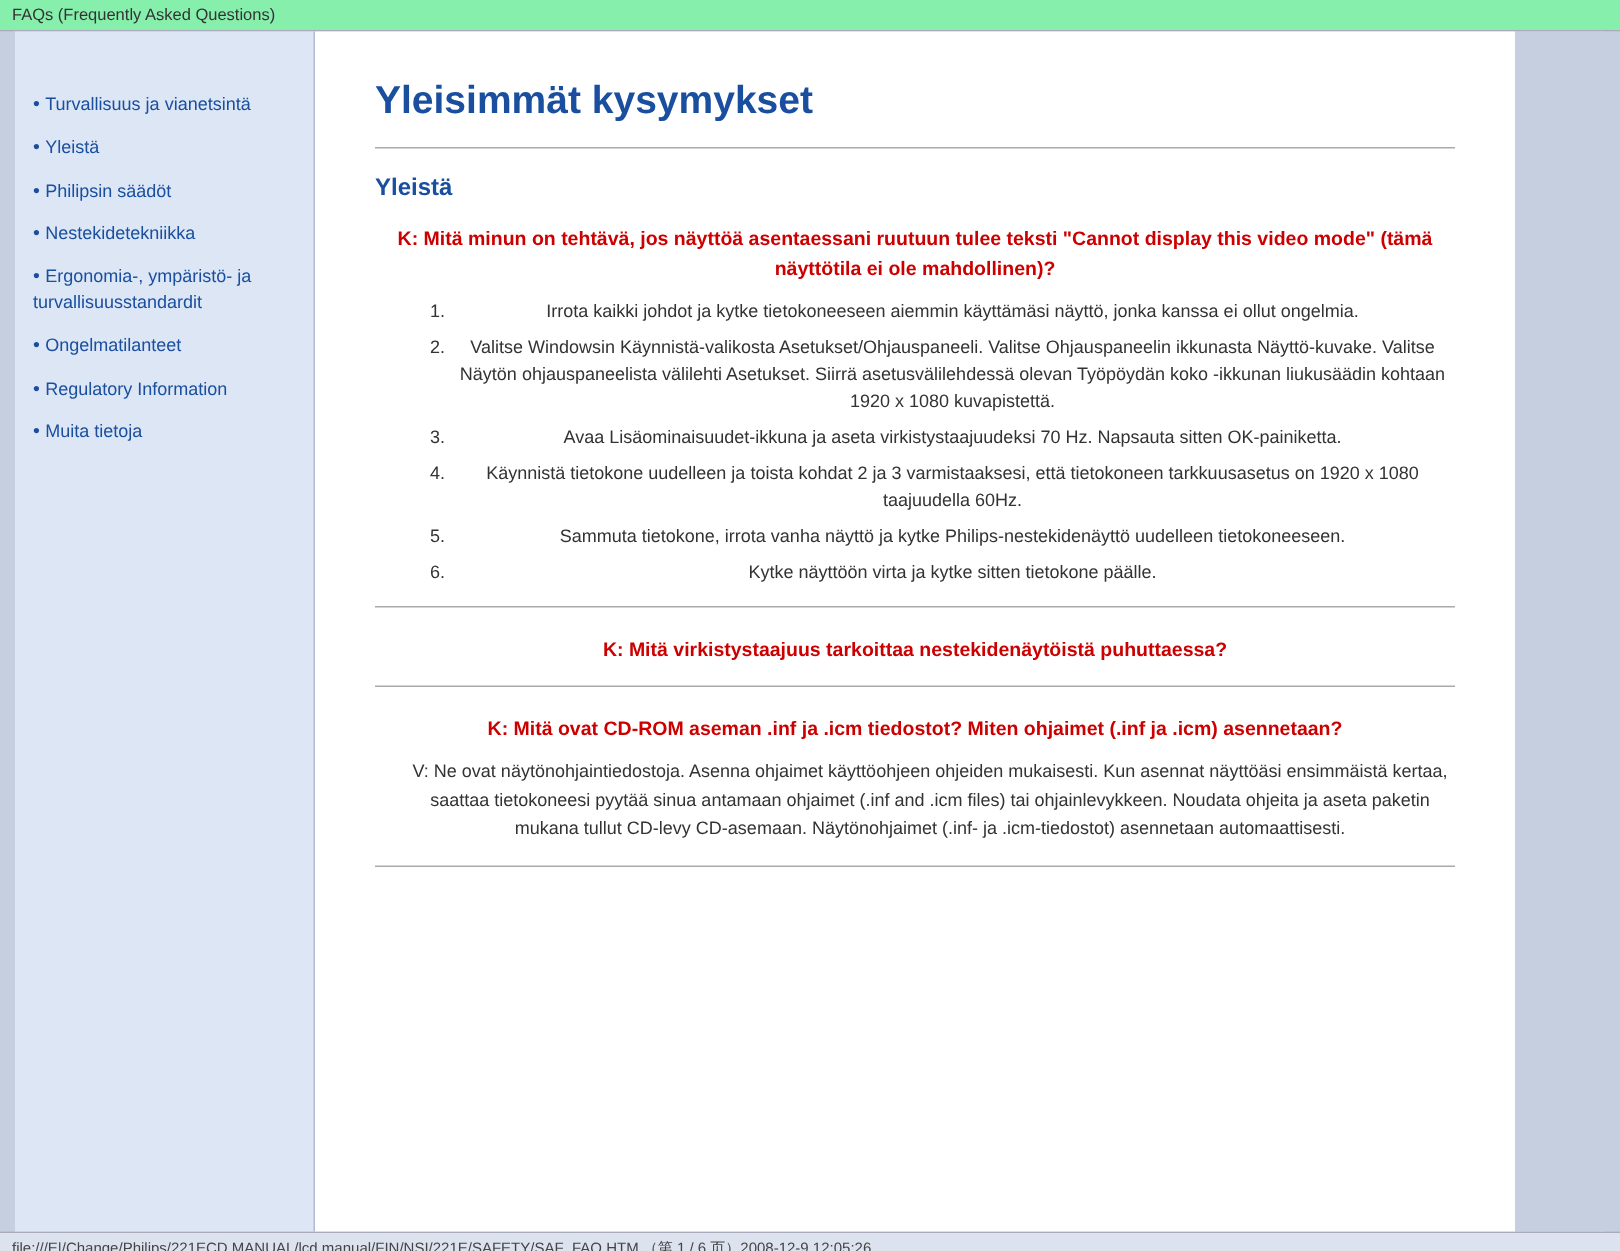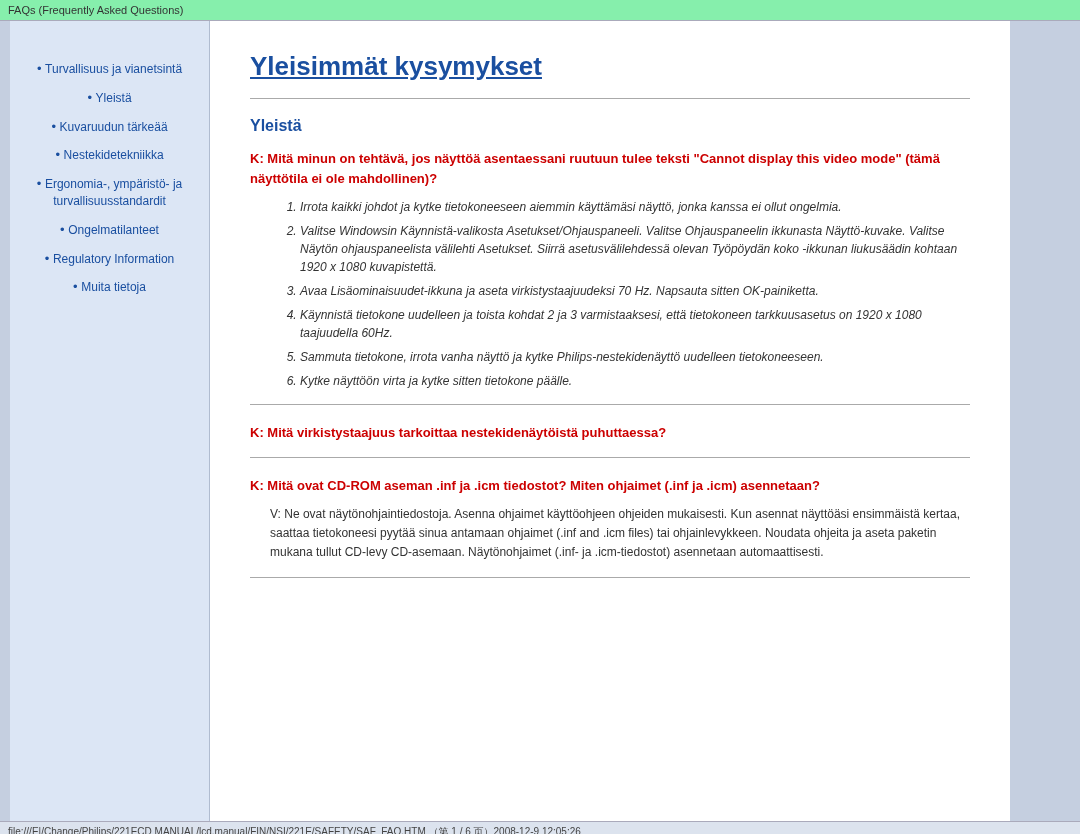--- a/index.html
+++ b/index.html
@@ -35,7 +35,6 @@
       background: #dce6f5;
       padding: 40px 12px 20px 12px;
       border-right: 1px solid #b0bcd0;
-      text-align: center;
     }
 
     .sidebar-item {

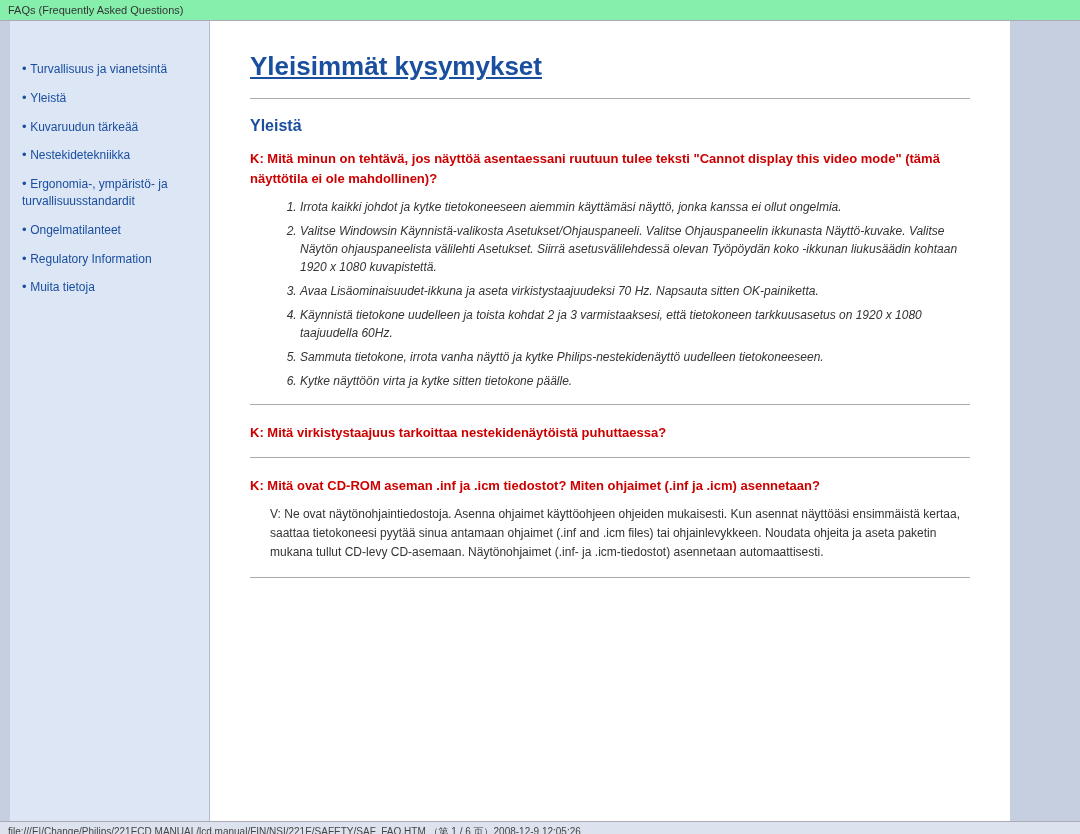--- a/index.html
+++ b/index.html
@@ -67,7 +67,6 @@
       font-weight: bold;
       color: #1a4fa0;
       margin-bottom: 16px;
-      text-decoration: underline;
     }
 
     .divider {

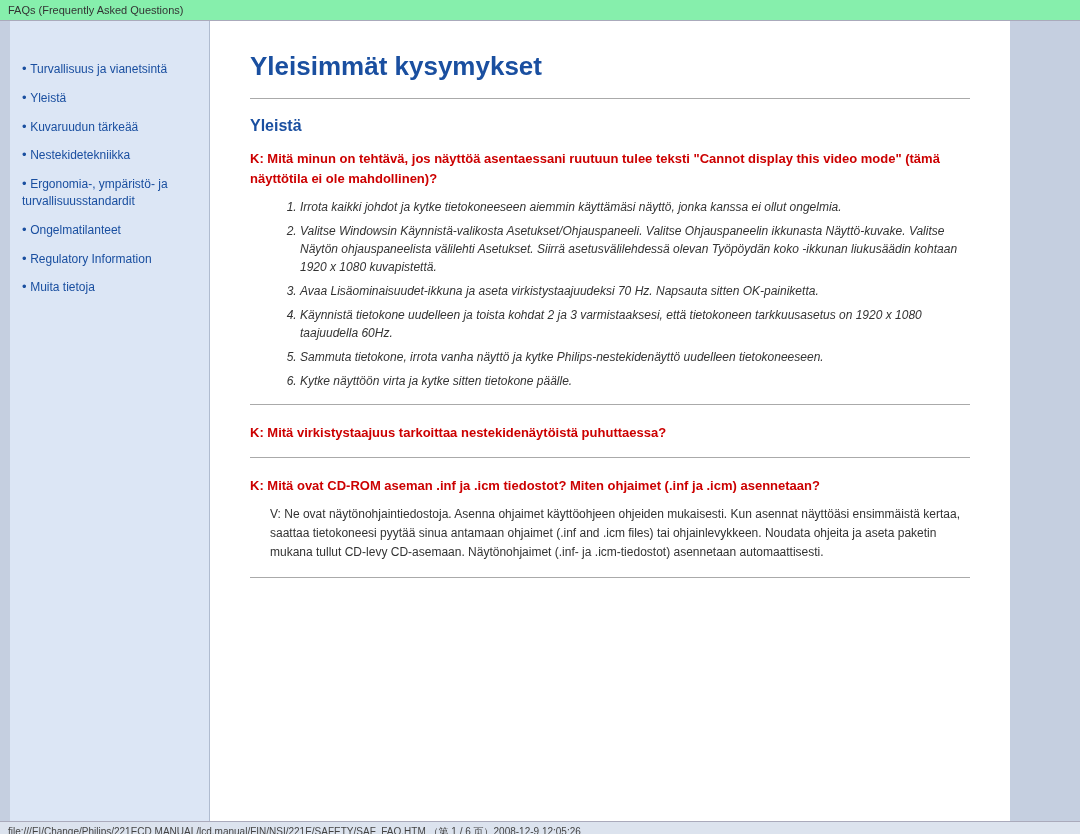--- a/index.html
+++ b/index.html
@@ -154,7 +154,7 @@
 
     <li class="sidebar-item"><a href="#">Turvallisuus ja vianetsintä</a></li>
         <li class="sidebar-item"><a href="#">Yleistä</a></li>
-        <li class="sidebar-item"><a href="#">Kuvaruudun tärkeää</a></li>
+        <li class="sidebar-item"><a href="#">Philipsin säädöt</a></li>
         <li class="sidebar-item"><a href="#">Nestekidetekniikka</a></li>
         <li class="sidebar-item"><a href="#">Ergonomia-, ympäristö- ja turvallisuusstandardit</a></li>
         <li class="sidebar-item"><a href="#">Ongelmatilanteet</a></li>

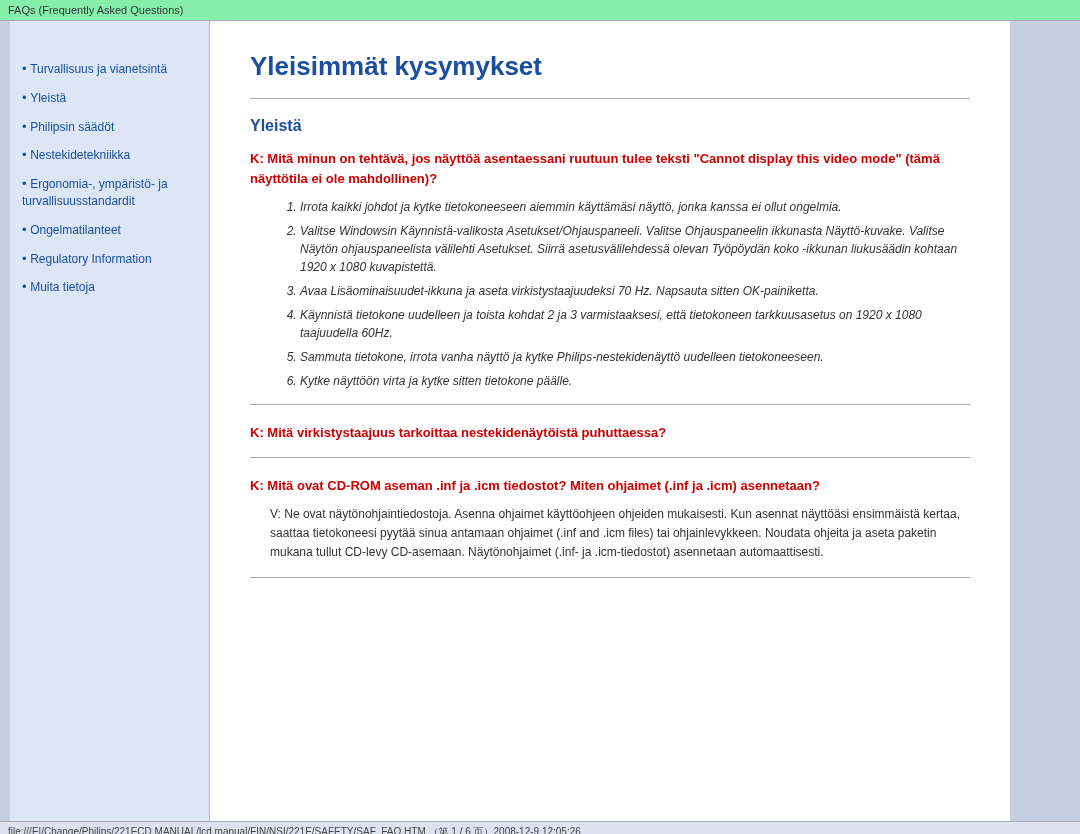--- a/index.html
+++ b/index.html
@@ -84,6 +84,7 @@
 
     .question-block {
       margin-bottom: 18px;
+      text-align: center;
     }
 
     .question-text {

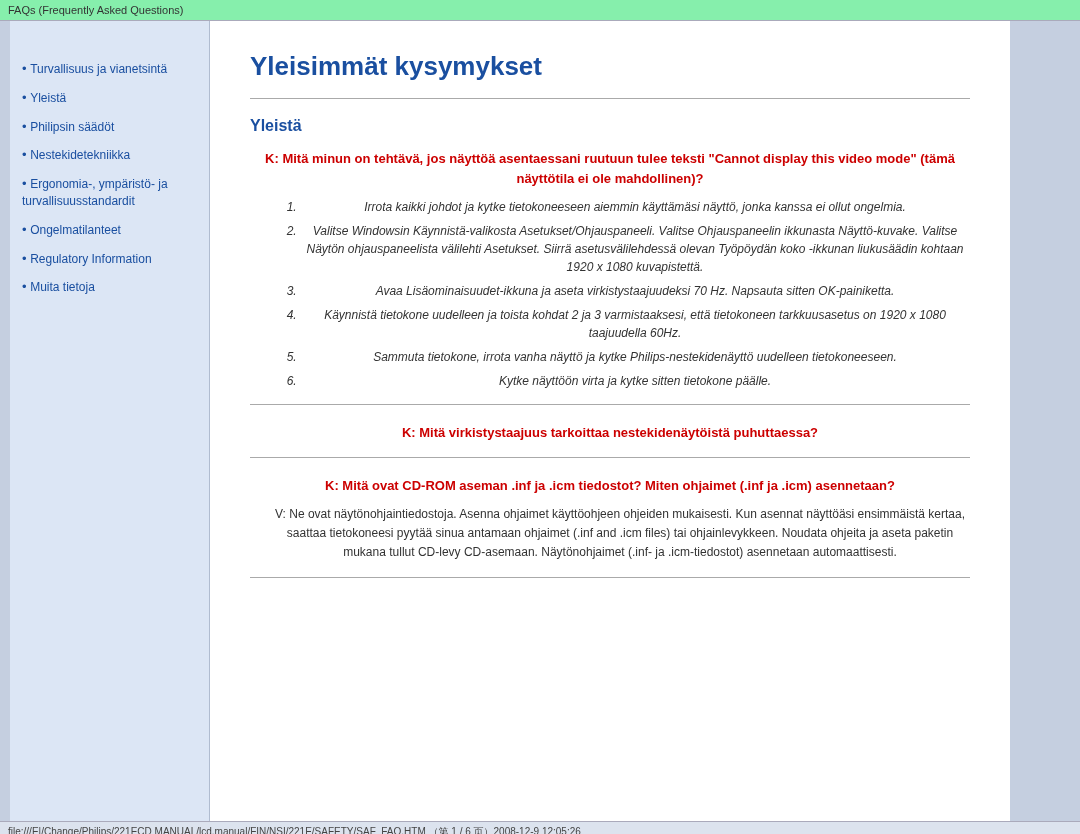--- a/index.html
+++ b/index.html
@@ -106,7 +106,6 @@
     .answer-list {
       margin-left: 50px;
       margin-bottom: 10px;
-      font-style: italic;
     }
 
     .answer-list li {

